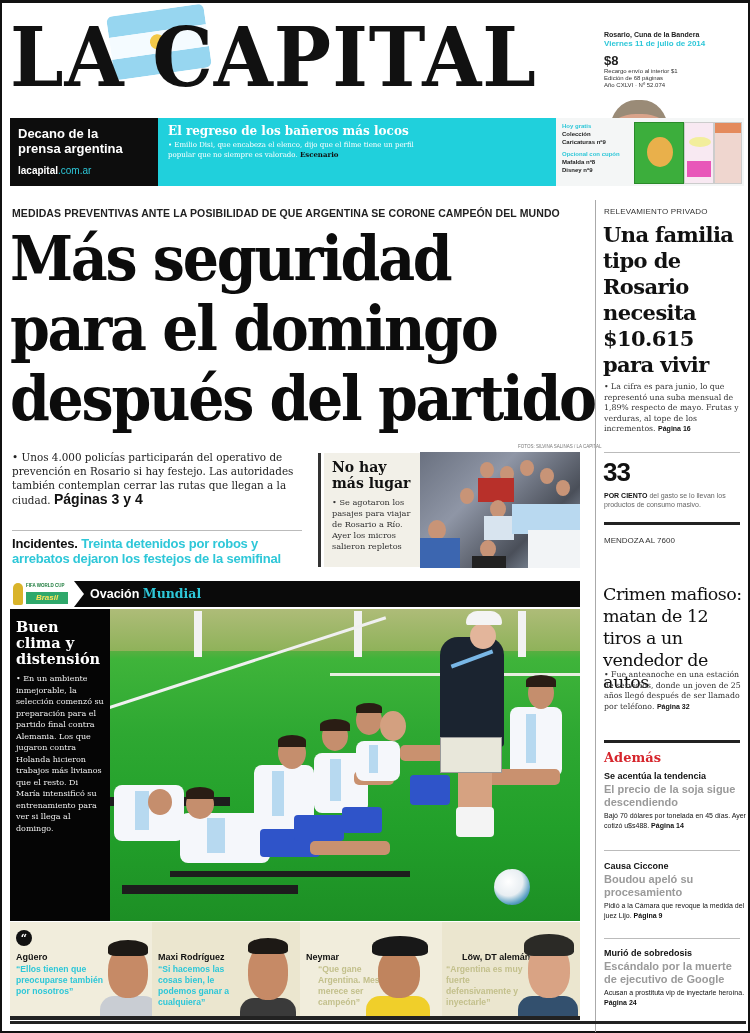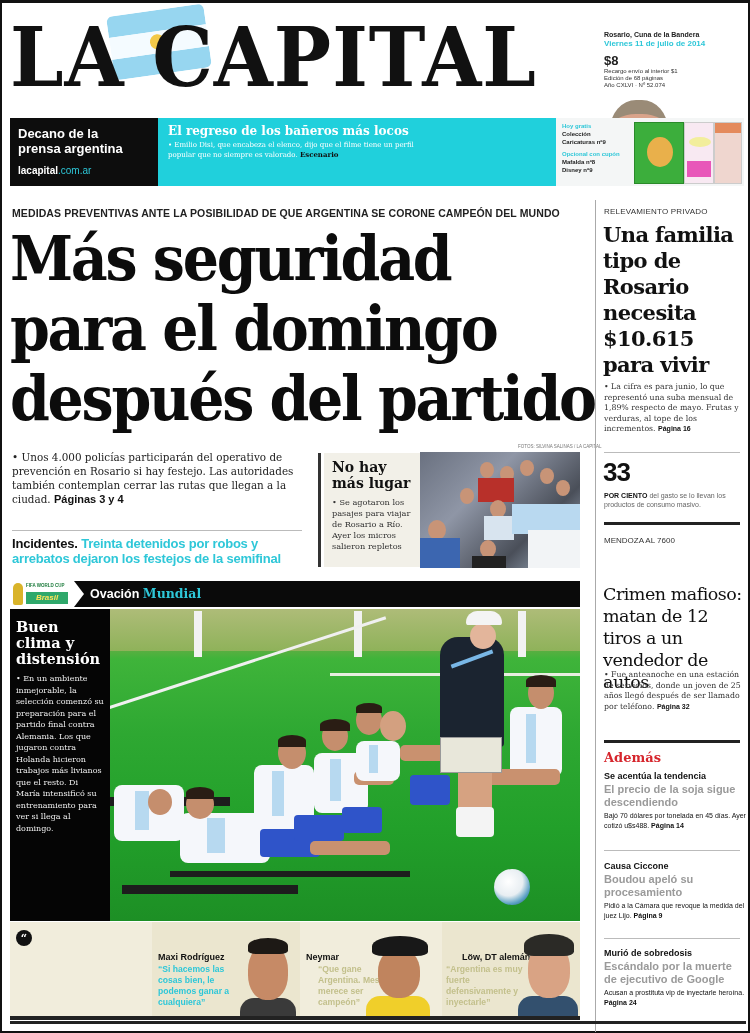--- a/index.html
+++ b/index.html
@@ -51,7 +51,7 @@
   .kicker { position: absolute; left: 12px; top: 207px; font-size: 10.5px; font-weight: bold; color: #222; letter-spacing: 0.1px; white-space: nowrap; }
   .headline { position: absolute; left: 10px; top: 224px; width: 580px; font-family: "DejaVu Serif", serif; font-weight: bold; font-size: 62px; line-height: 70px; letter-spacing: -2.5px; color: #0c0c0c; transform: scaleX(0.92); transform-origin: left top; white-space: nowrap; }
   .lead { position: absolute; left: 12px; top: 450px; width: 290px; font-family: "DejaVu Serif", serif; font-size: 10.4px; line-height: 14px; color: #222; }
-  .lead .pg { font-family: "Liberation Sans", sans-serif; font-weight: bold; font-size: 11px; color: #111; }
+  .lead .pg { font-family: "Liberation Sans", sans-serif; font-weight: bold; font-size: 14px; color: #111; }
   .rule-lead { position: absolute; left: 12px; top: 530px; width: 290px; height: 1px; background: #bbb; }
   .incid { position: absolute; left: 12px; top: 536px; width: 300px; font-size: 13px; line-height: 15px; font-weight: bold; color: #111; letter-spacing: -0.2px; }
   .incid .cy { color: #2ec7d8; }

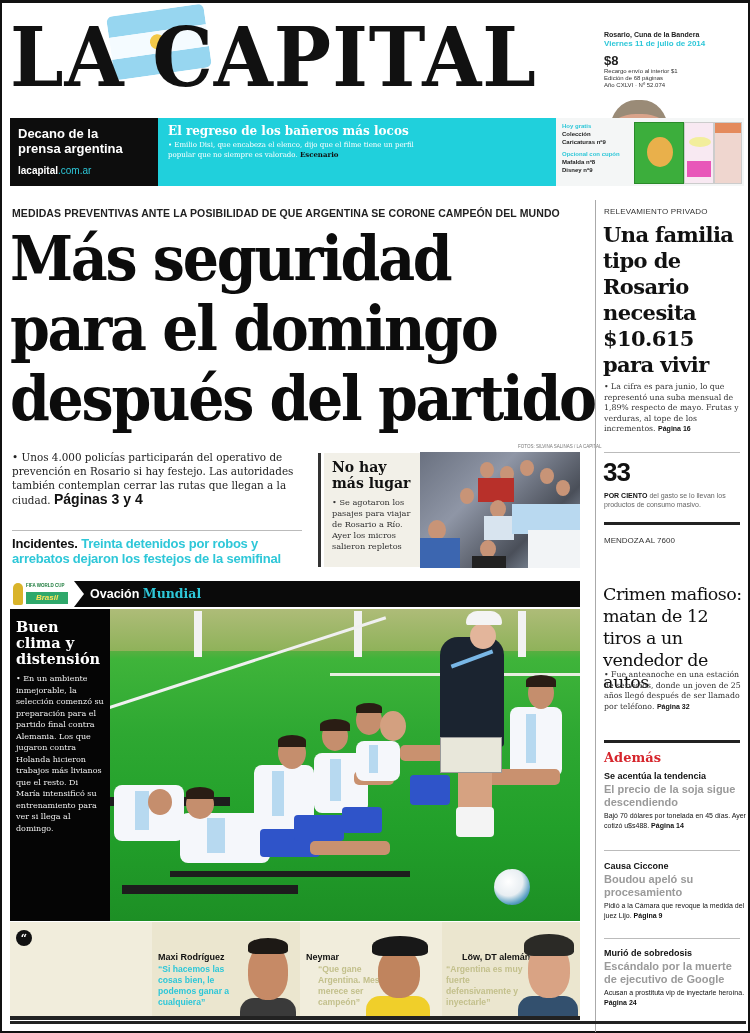--- a/index.html
+++ b/index.html
@@ -364,6 +364,15 @@
 <div class="quotes">
   <div class="qmark">“</div>
 
+  <div class="qcell" style="left:0;width:140px">
+    <div class="qname" style="left:6px;top:30px">Agüero</div>
+    <div class="qtext cy" style="left:6px;top:42px;width:92px">“Ellos tienen que preocuparse también por nosotros”</div>
+    <div class="face" style="left:96px;top:12px">
+      <div class="nk" style="left:-6px;top:62px;width:58px;height:30px;background:#c9cdd3"></div>
+      <div class="hd" style="left:2px;top:12px;width:40px;height:52px"></div>
+      <div class="hr" style="left:2px;top:6px;width:40px;height:16px"></div>
+    </div>
+  </div>
 
   <div class="qcell" style="left:142px;width:148px;background:#ebe6cf">
     <div class="qname" style="left:6px;top:30px">Maxi Rodríguez</div>

